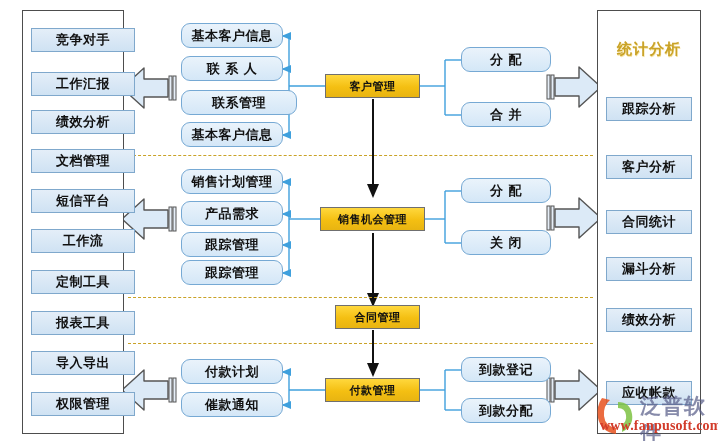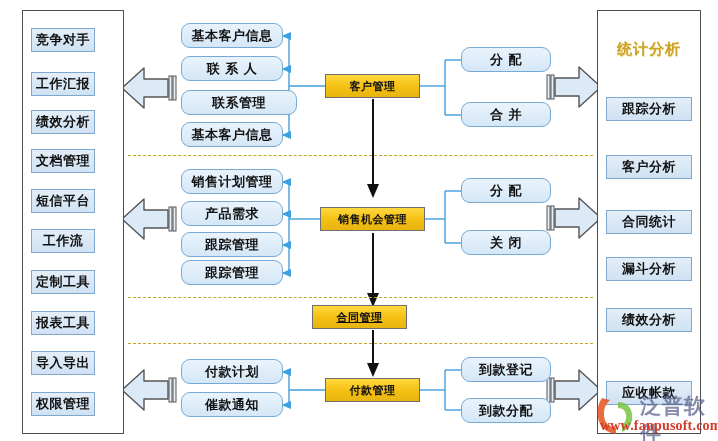--- a/index.html
+++ b/index.html
@@ -48,7 +48,7 @@
     font-size: 13px;
     height: 24px;
   }
-  .sq-left  { left: 31px; width: 64px; }
+  .sq-left  { left: 31px; width: 104px; }
   .sq-right { left: 606px; width: 86px; }
 
   

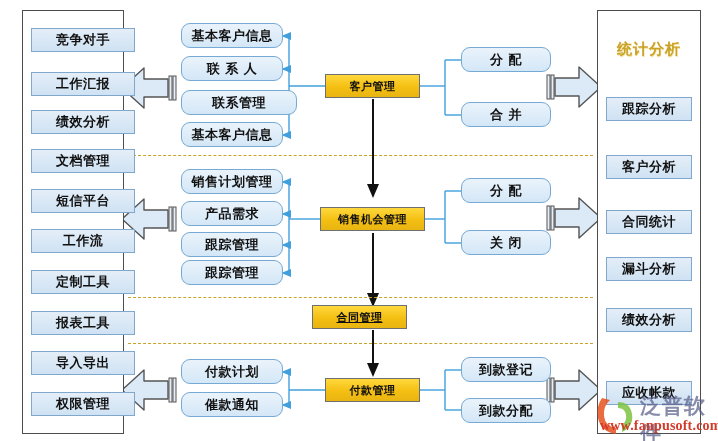--- a/index.html
+++ b/index.html
@@ -259,7 +259,7 @@
   <div class="node rnd" style="left:461px; top:178px; width:90px;">分  配</div>
   <div class="node rnd" style="left:461px; top:230px; width:90px;">关  闭</div>
 
-  <div class="node gold" style="left:312px; top:305px; width:95px;text-decoration:underline;">合同管理</div>
+  <div class="node gold" style="left:335px; top:305px; width:85px;">合同管理</div>
 
   <div class="node rnd" style="left:181px; top:359px; width:102px;">付款计划</div>
   <div class="node rnd" style="left:181px; top:392px; width:102px;">催款通知</div>

